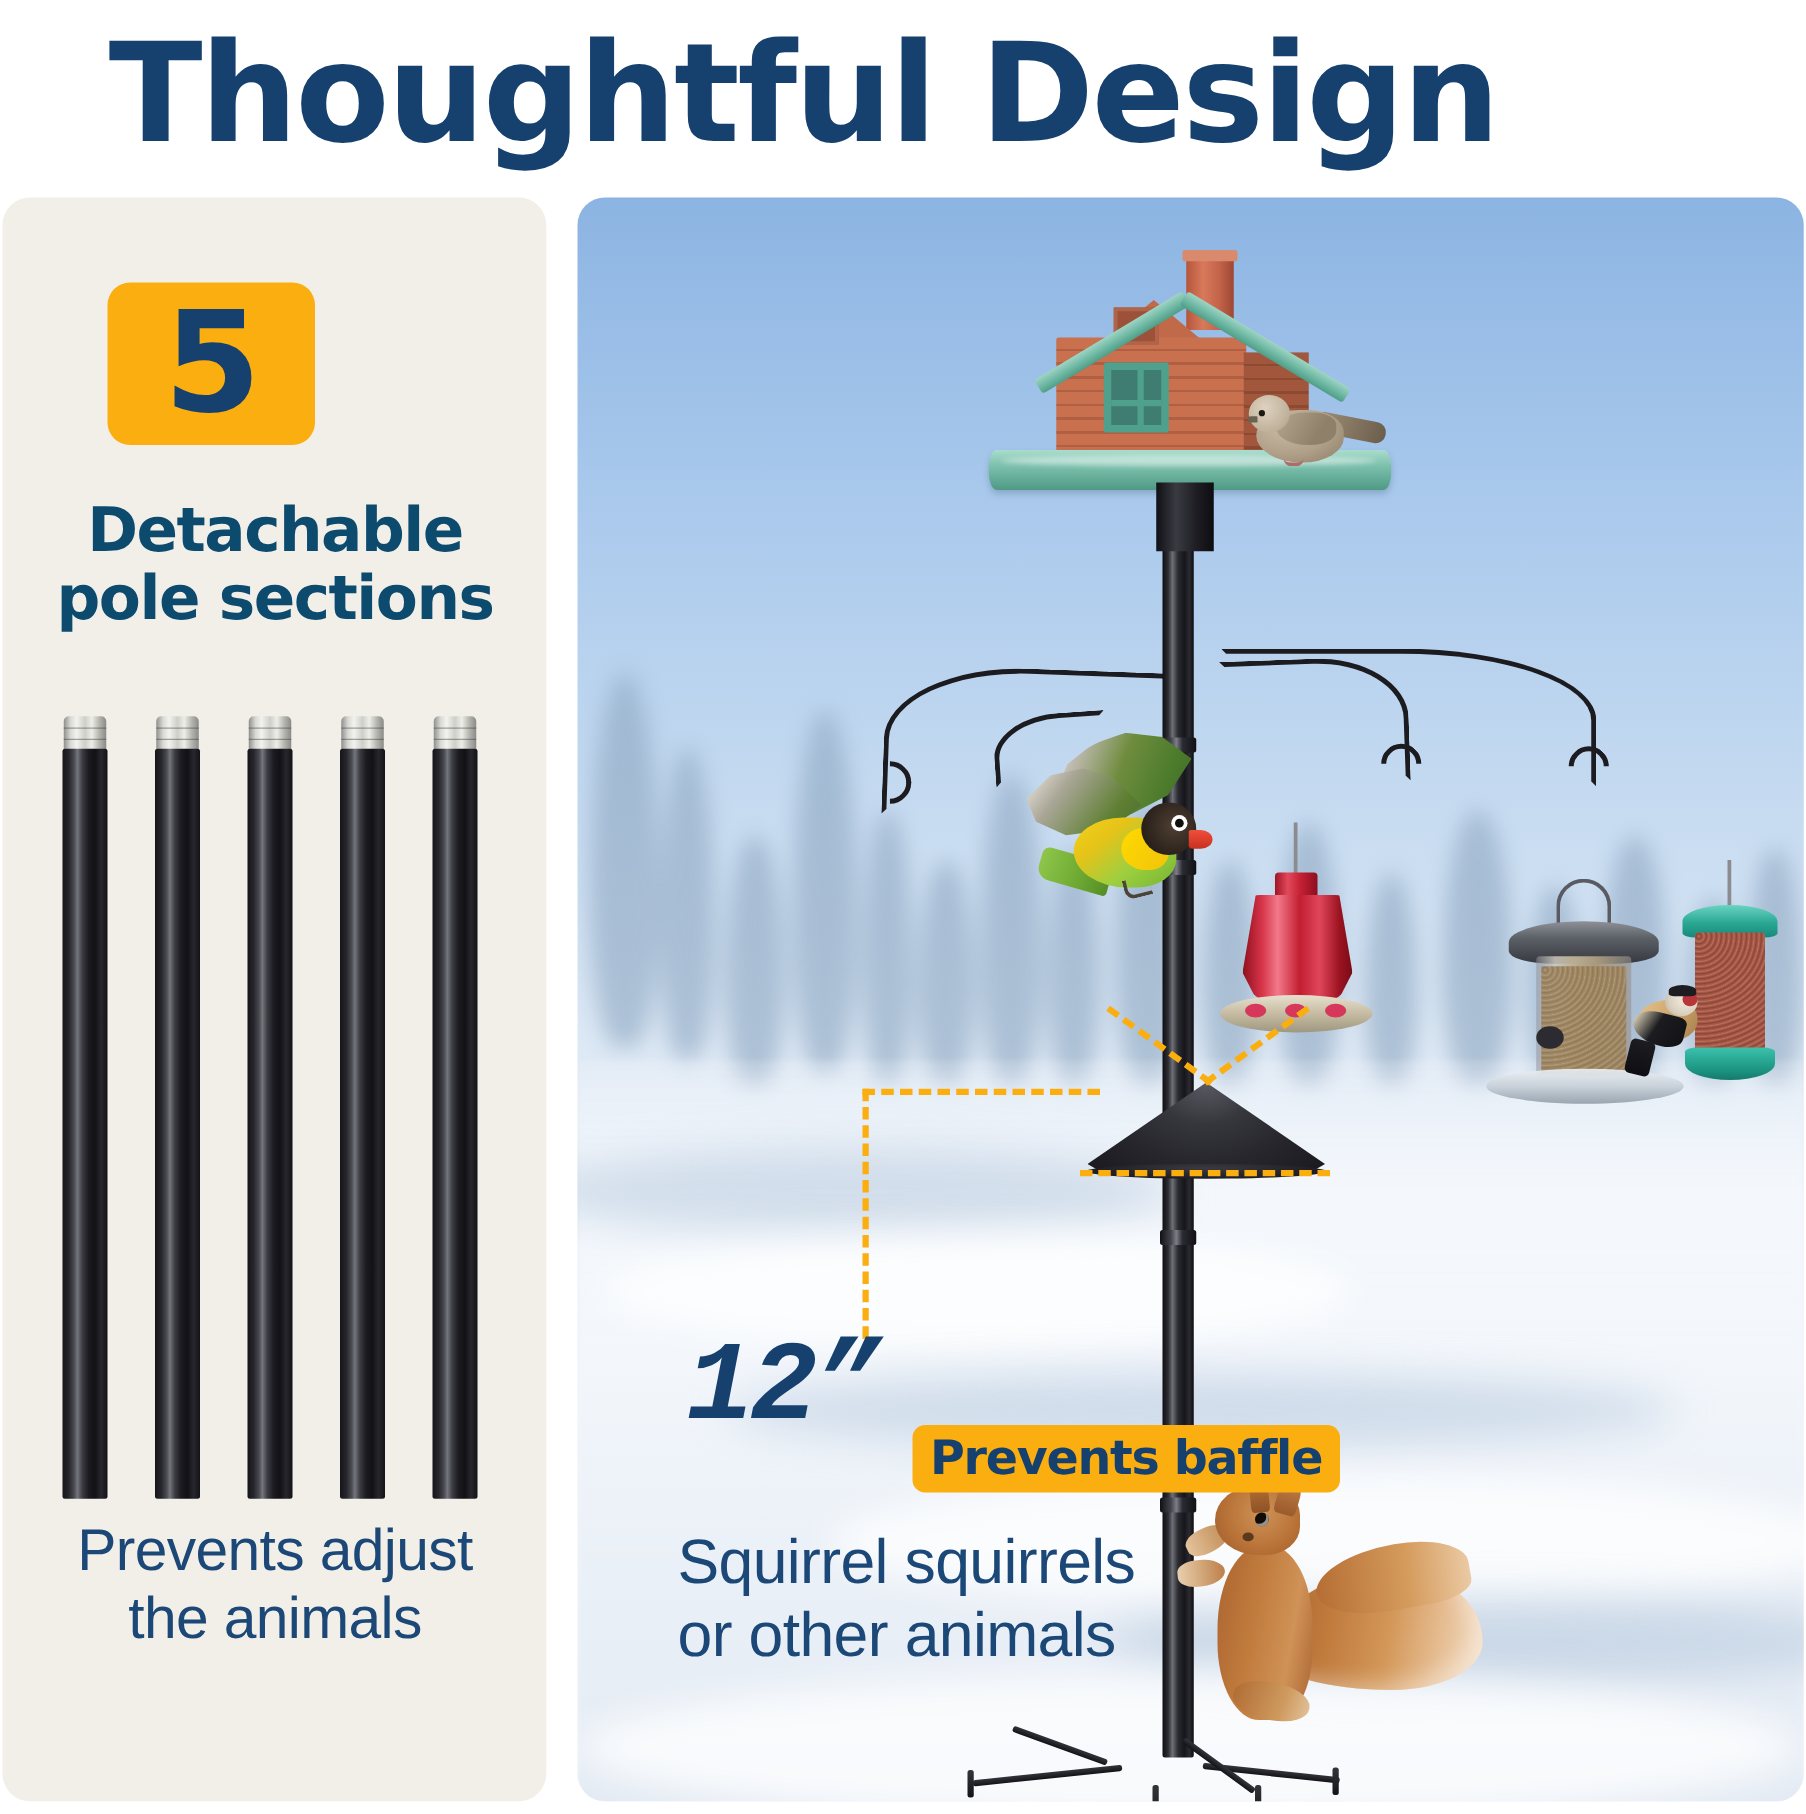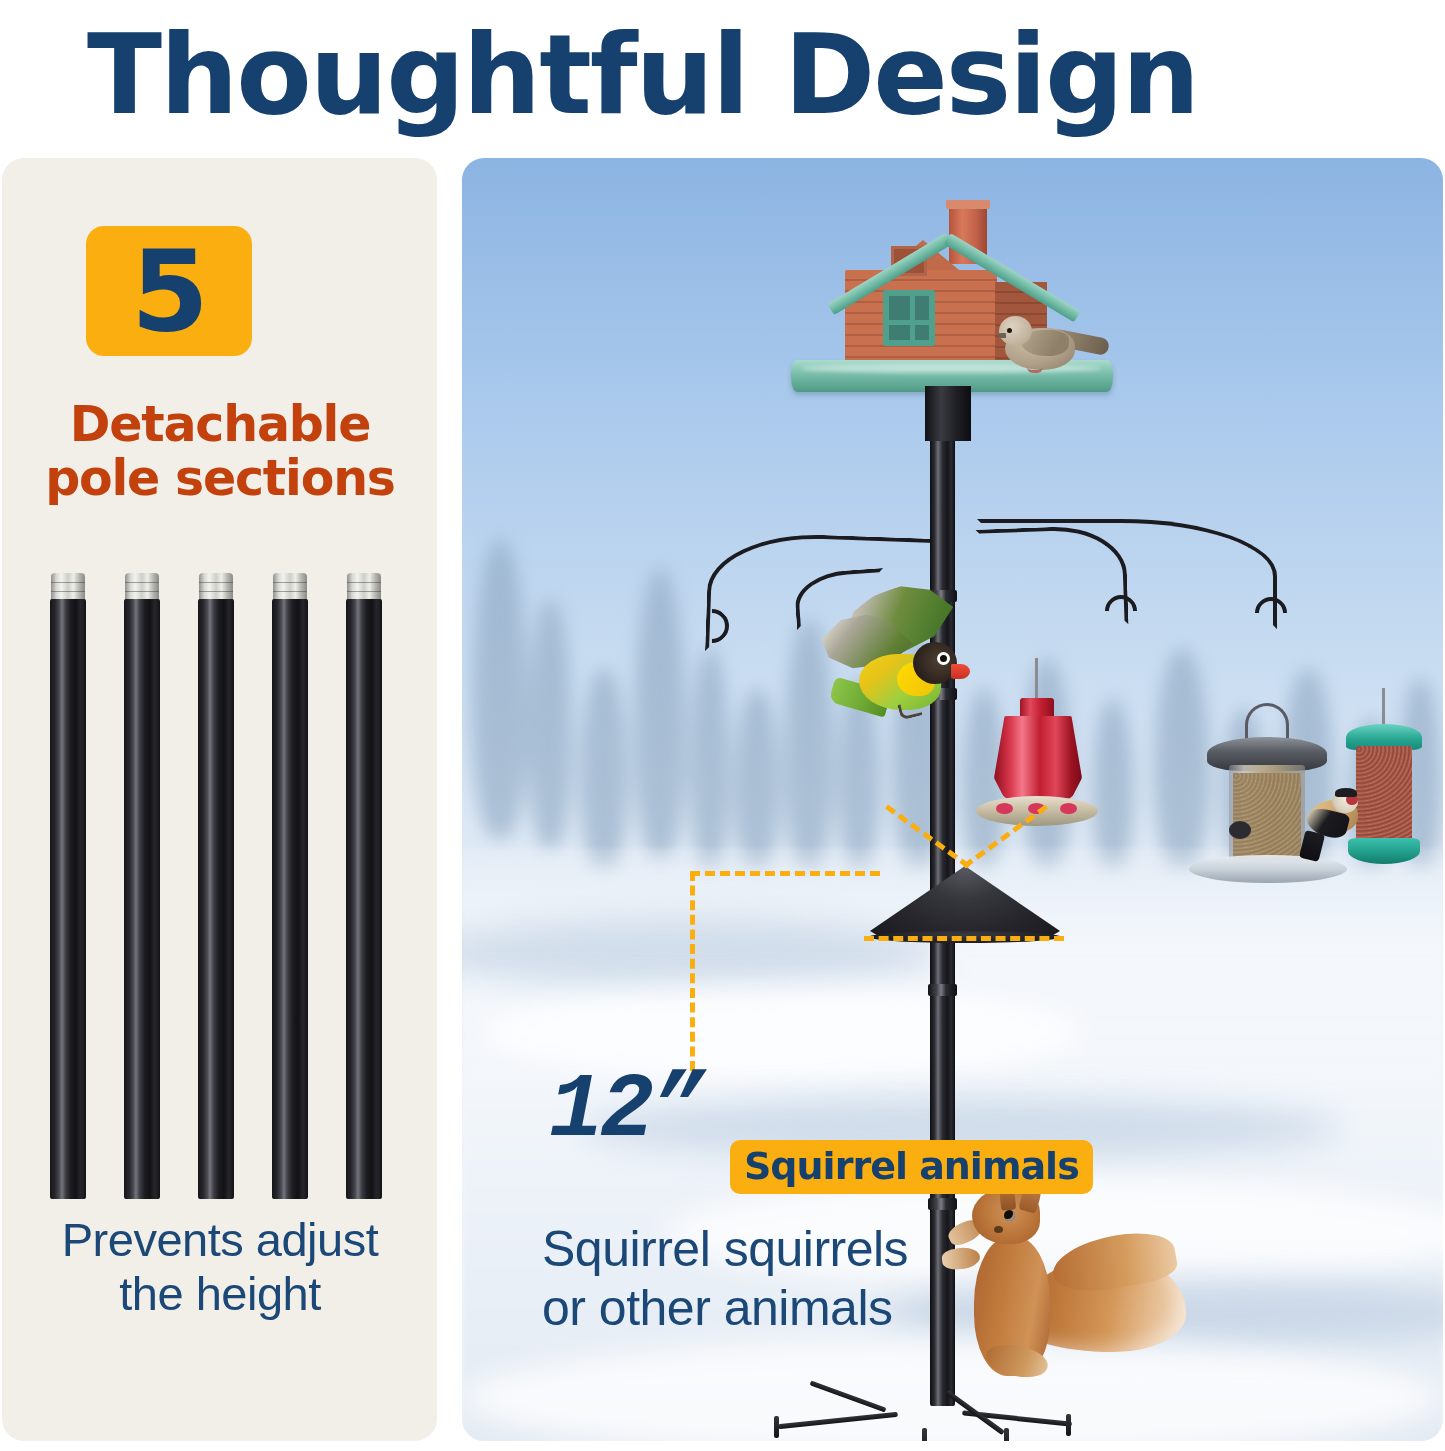--- a/index.html
+++ b/index.html
@@ -46,7 +46,7 @@
   }
   .left-head{
     position:absolute; left:12px; top:240px; width:412px;
-    text-align:center; color:#c2410c;
+    text-align:center; color:#0c4a6e;
     font-size:49px; font-weight:700; line-height:1.1;
     letter-spacing:-1.2px; font-family:"DejaVu Sans", sans-serif;
   }

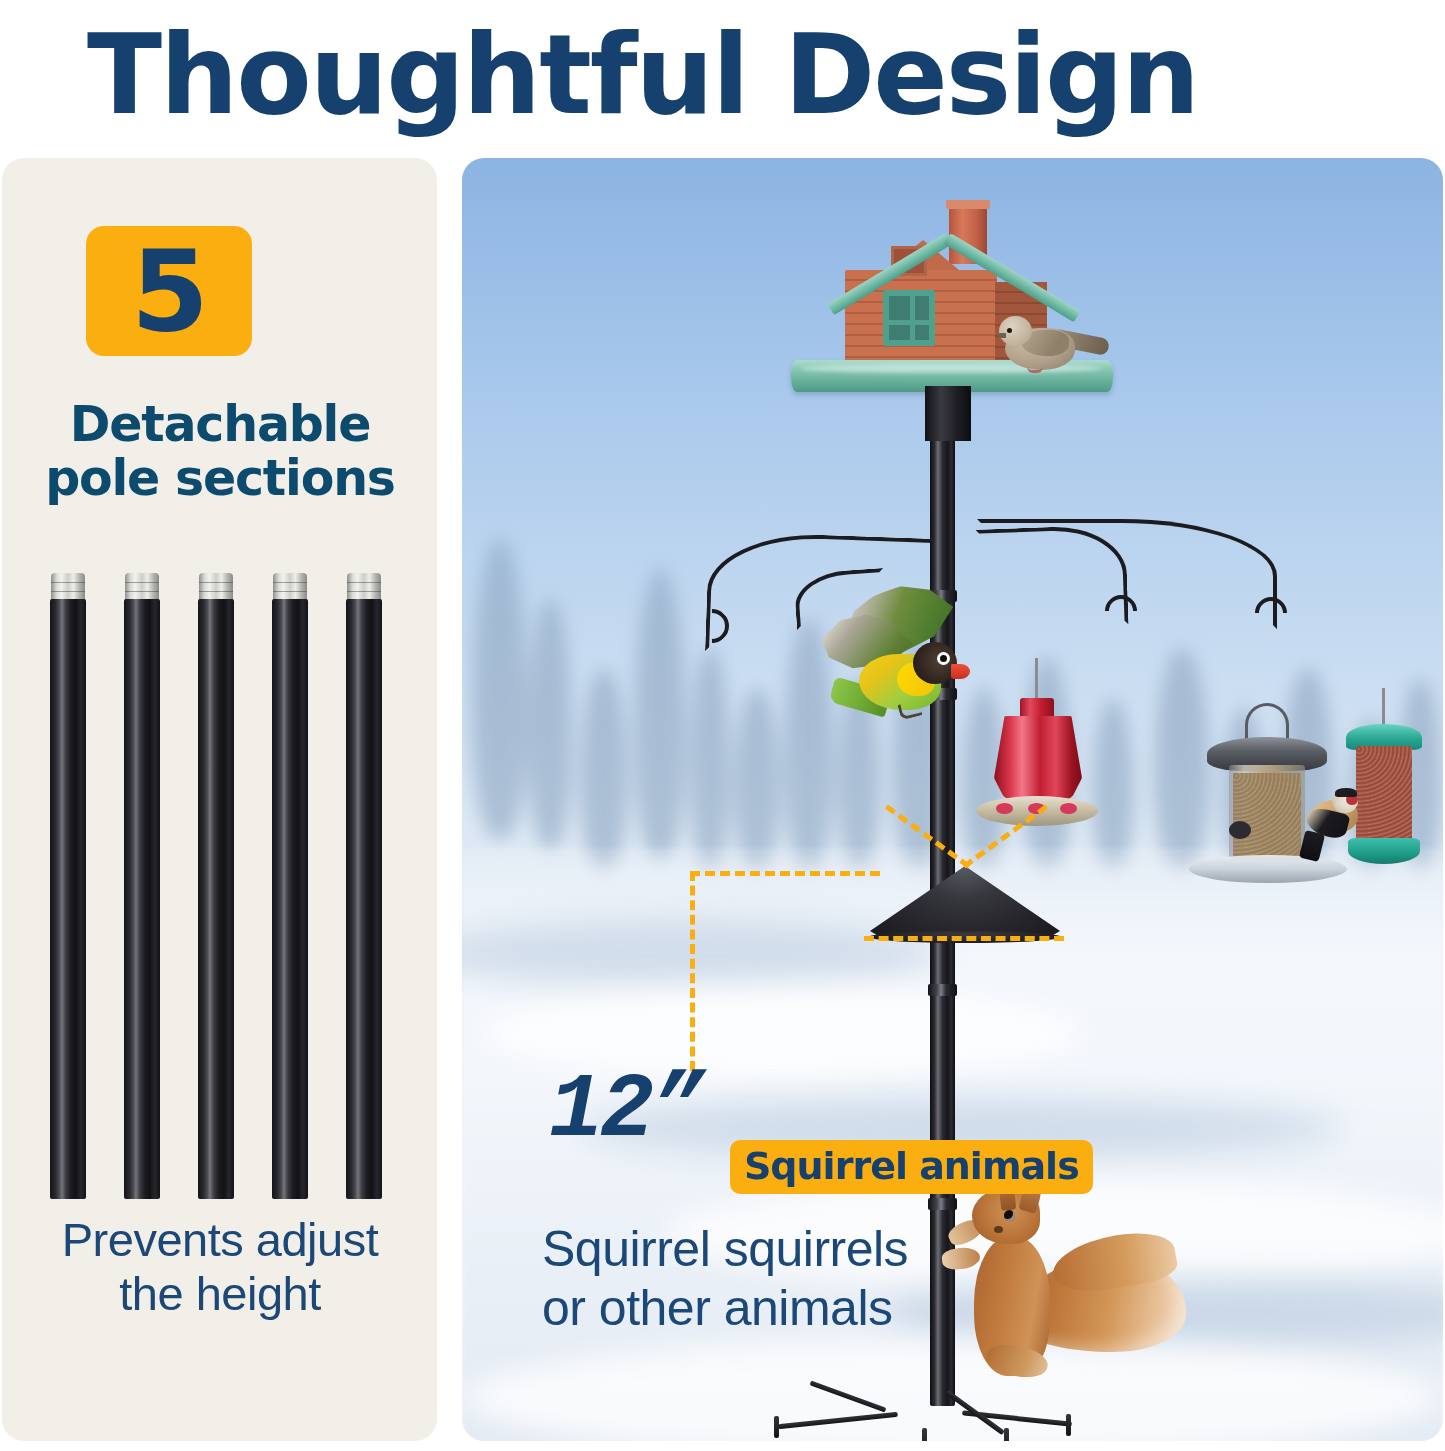--- a/index.html
+++ b/index.html
@@ -645,7 +645,7 @@
     </div>
 
     <div class="rc-12">12”</div>
-    <div class="rc-pill">Squirrel animals</div>
+    <div class="rc-pill">Prevents baffle</div>
     <div class="rc-sub">
       <div>Squirrel squirrels</div>
       <div>or other animals</div>

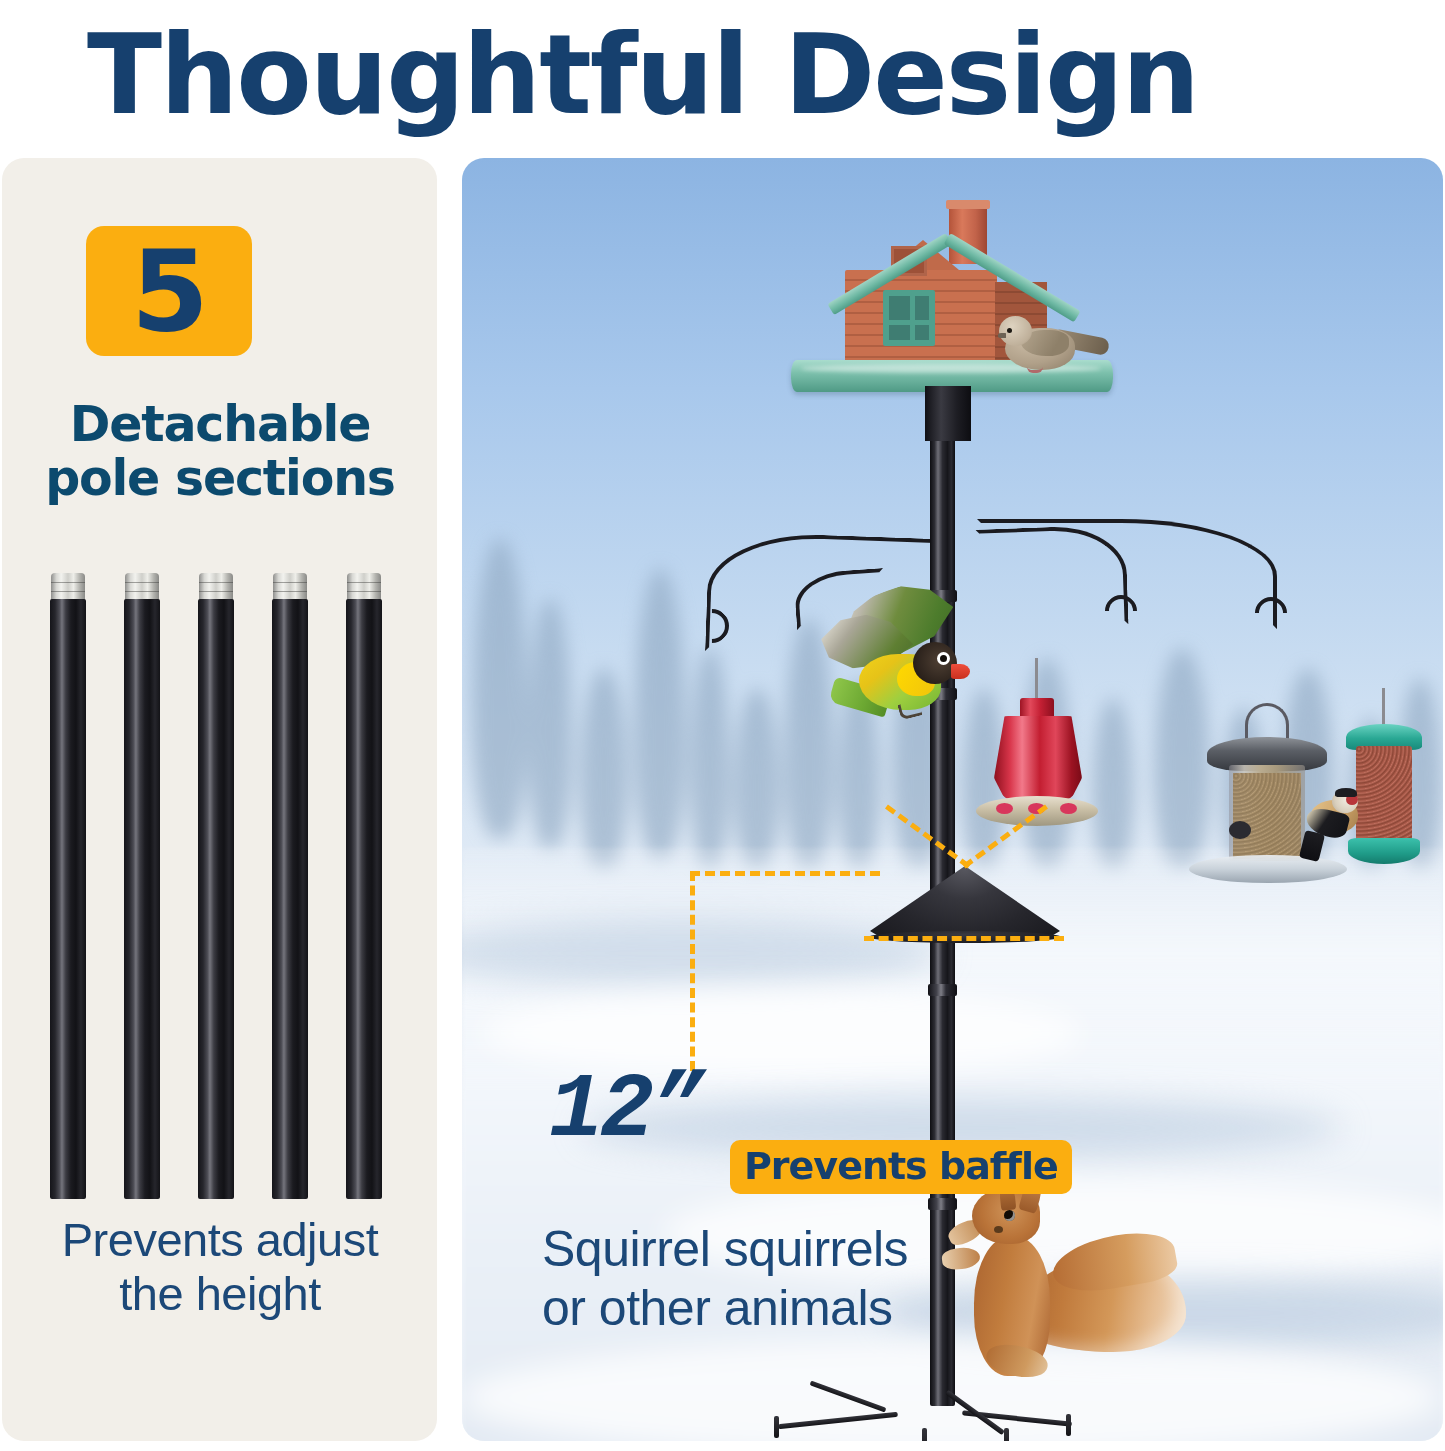--- a/index.html
+++ b/index.html
@@ -471,7 +471,7 @@
 
     <div class="left-foot">
       <div>Prevents adjust</div>
-      <div>the height</div>
+      <div>the animals</div>
     </div>
   </div>
 

